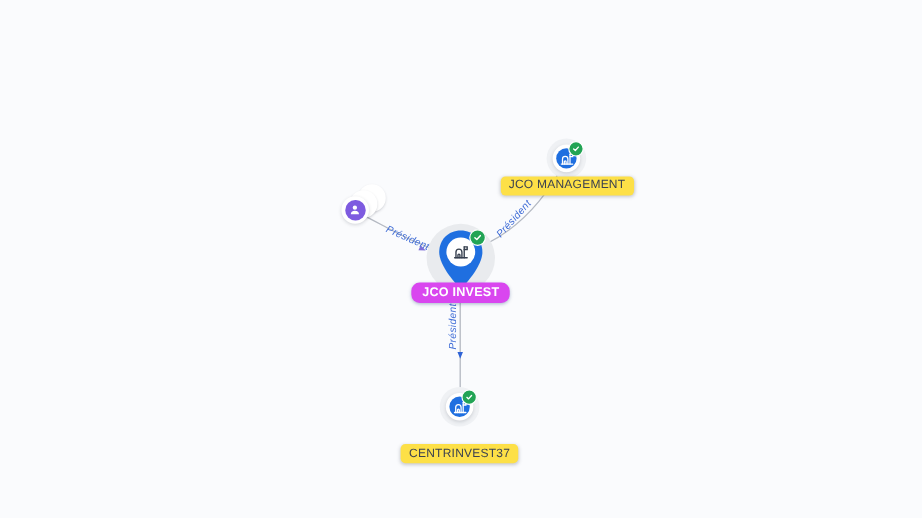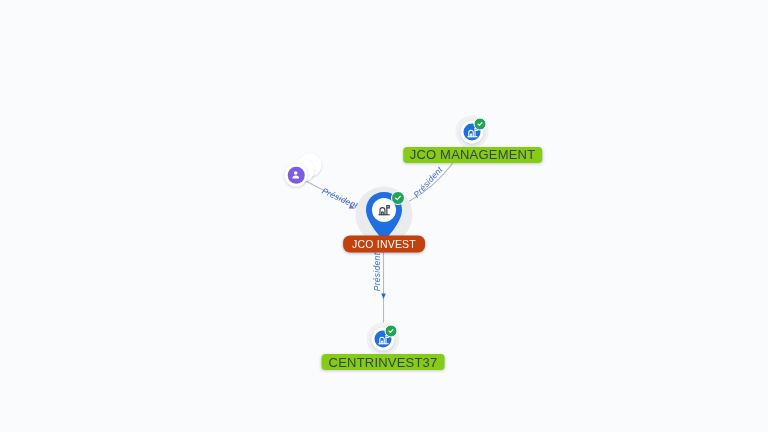--- a/index.html
+++ b/index.html
@@ -52,8 +52,8 @@
   .pill{
     position:absolute;z-index:4;
     transform:translate(-50%,-50%);
-    background:#84cc16;color:#3c4250;
-    font-size:13px;line-height:11px;
+    background:#fde047;color:#3c4250;
+    font-size:10px;line-height:11px;
     padding:2.5px 7px;border-radius:4px;
     white-space:nowrap;letter-spacing:.2px;
     box-shadow:0 1px 3px rgba(50,55,70,.25);

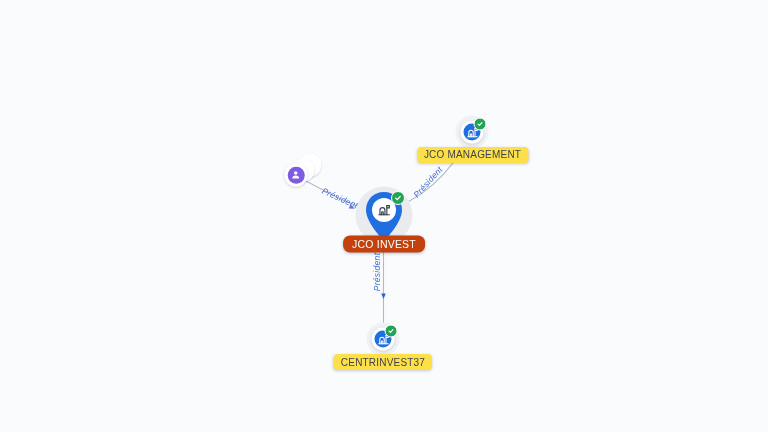--- a/index.html
+++ b/index.html
@@ -59,8 +59,8 @@
     box-shadow:0 1px 3px rgba(50,55,70,.25);
   }
   .pill.selected{
-    background:#c2410c;color:#ffffff;
-    font-weight:normal;font-size:10.5px;
+    background:#d946ef;color:#ffffff;
+    font-weight:bold;font-size:10.5px;
     padding:3px 9px;border-radius:7px;
     box-shadow:0 1px 3px rgba(30,60,120,.35);
   }

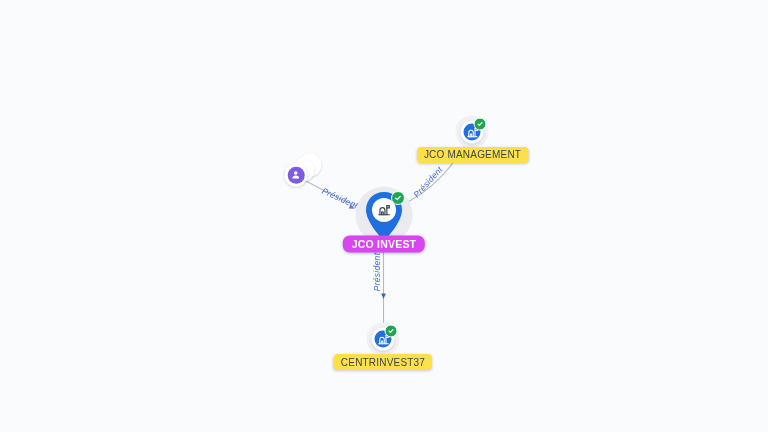--- a/index.html
+++ b/index.html
@@ -155,7 +155,7 @@
 
   <div class="pill selected" style="left:384px;top:243.5px;">JCO INVEST</div>
   <div class="pill" style="left:472.5px;top:154.5px;">JCO MANAGEMENT</div>
-  <div class="pill" style="left:383px;top:362px;">CENTRINVEST37</div>
+  <div class="pill" style="left:383px;top:378px;">CENTRINVEST37</div>
 
 </div>
 

